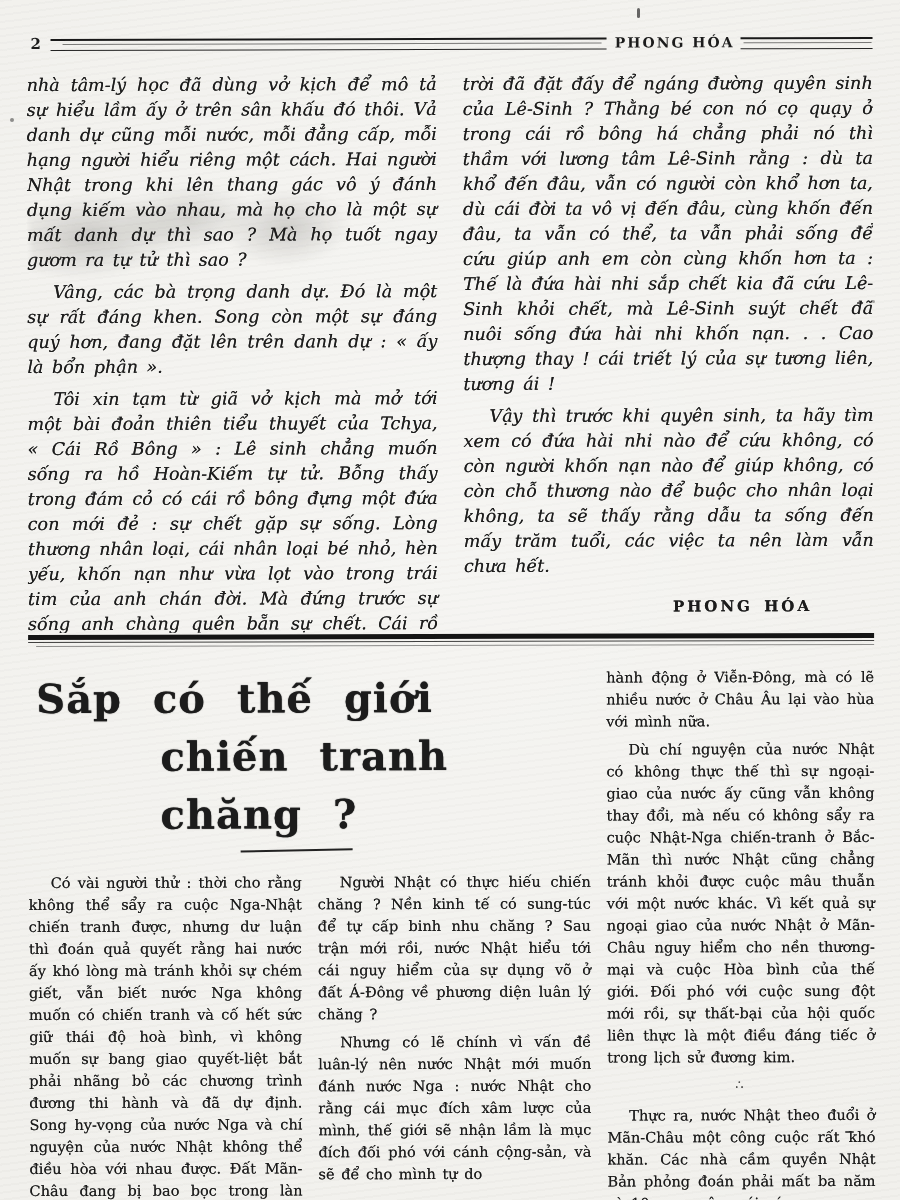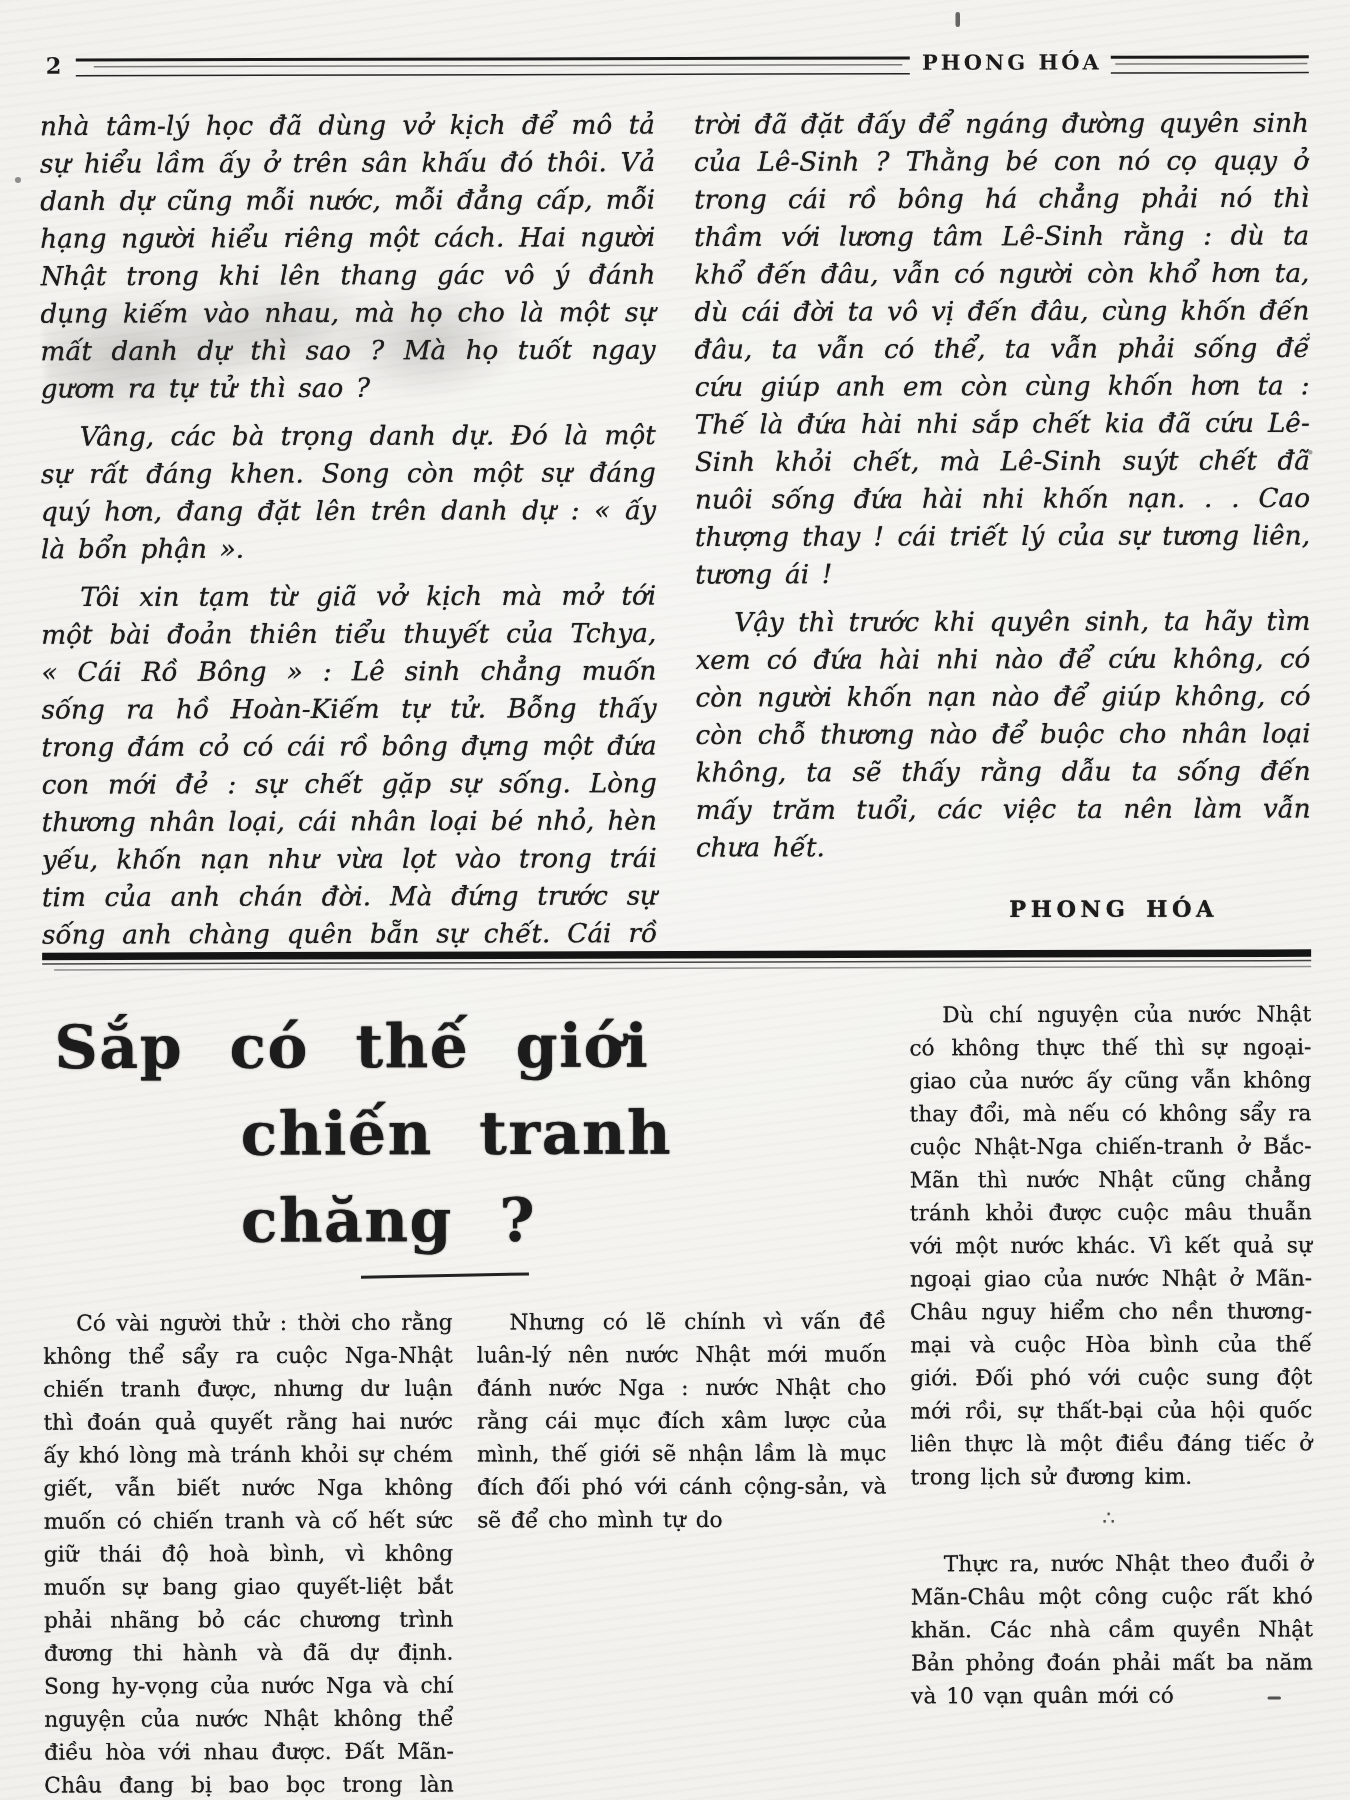--- a/index.html
+++ b/index.html
@@ -122,6 +122,7 @@
       </div>
     </div>
     <div class="bottom-right botcol">
+      <p>hành động ở Viễn-Đông, mà có lẽ nhiều nước ở Châu Âu lại vào hùa với mình nữa.</p>
       <p class="ind">Dù chí nguyện của nước Nhật có không thực thế thì sự ngoại-giao của nước ấy cũng vẫn không thay đổi, mà nếu có không sẩy ra cuộc Nhật-Nga chiến-tranh ở Bắc-Mãn thì nước Nhật cũng chẳng tránh khỏi được cuộc mâu thuẫn với một nước khác. Vì kết quả sự ngoại giao của nước Nhật ở Mãn-Châu nguy hiểm cho nền thương-mại và cuộc Hòa bình của thế giới. Đối phó với cuộc sung đột mới rồi, sự thất-bại của hội quốc liên thực là một điều đáng tiếc ở trong lịch sử đương kim.</p>
       <div class="ornament">∴</div>
       <p class="ind">Thực ra, nước Nhật theo đuổi ở Mãn-Châu một công cuộc rất khó khăn. Các nhà cầm quyền Nhật Bản phỏng đoán phải mất ba năm và 10 vạn quân mới có</p>

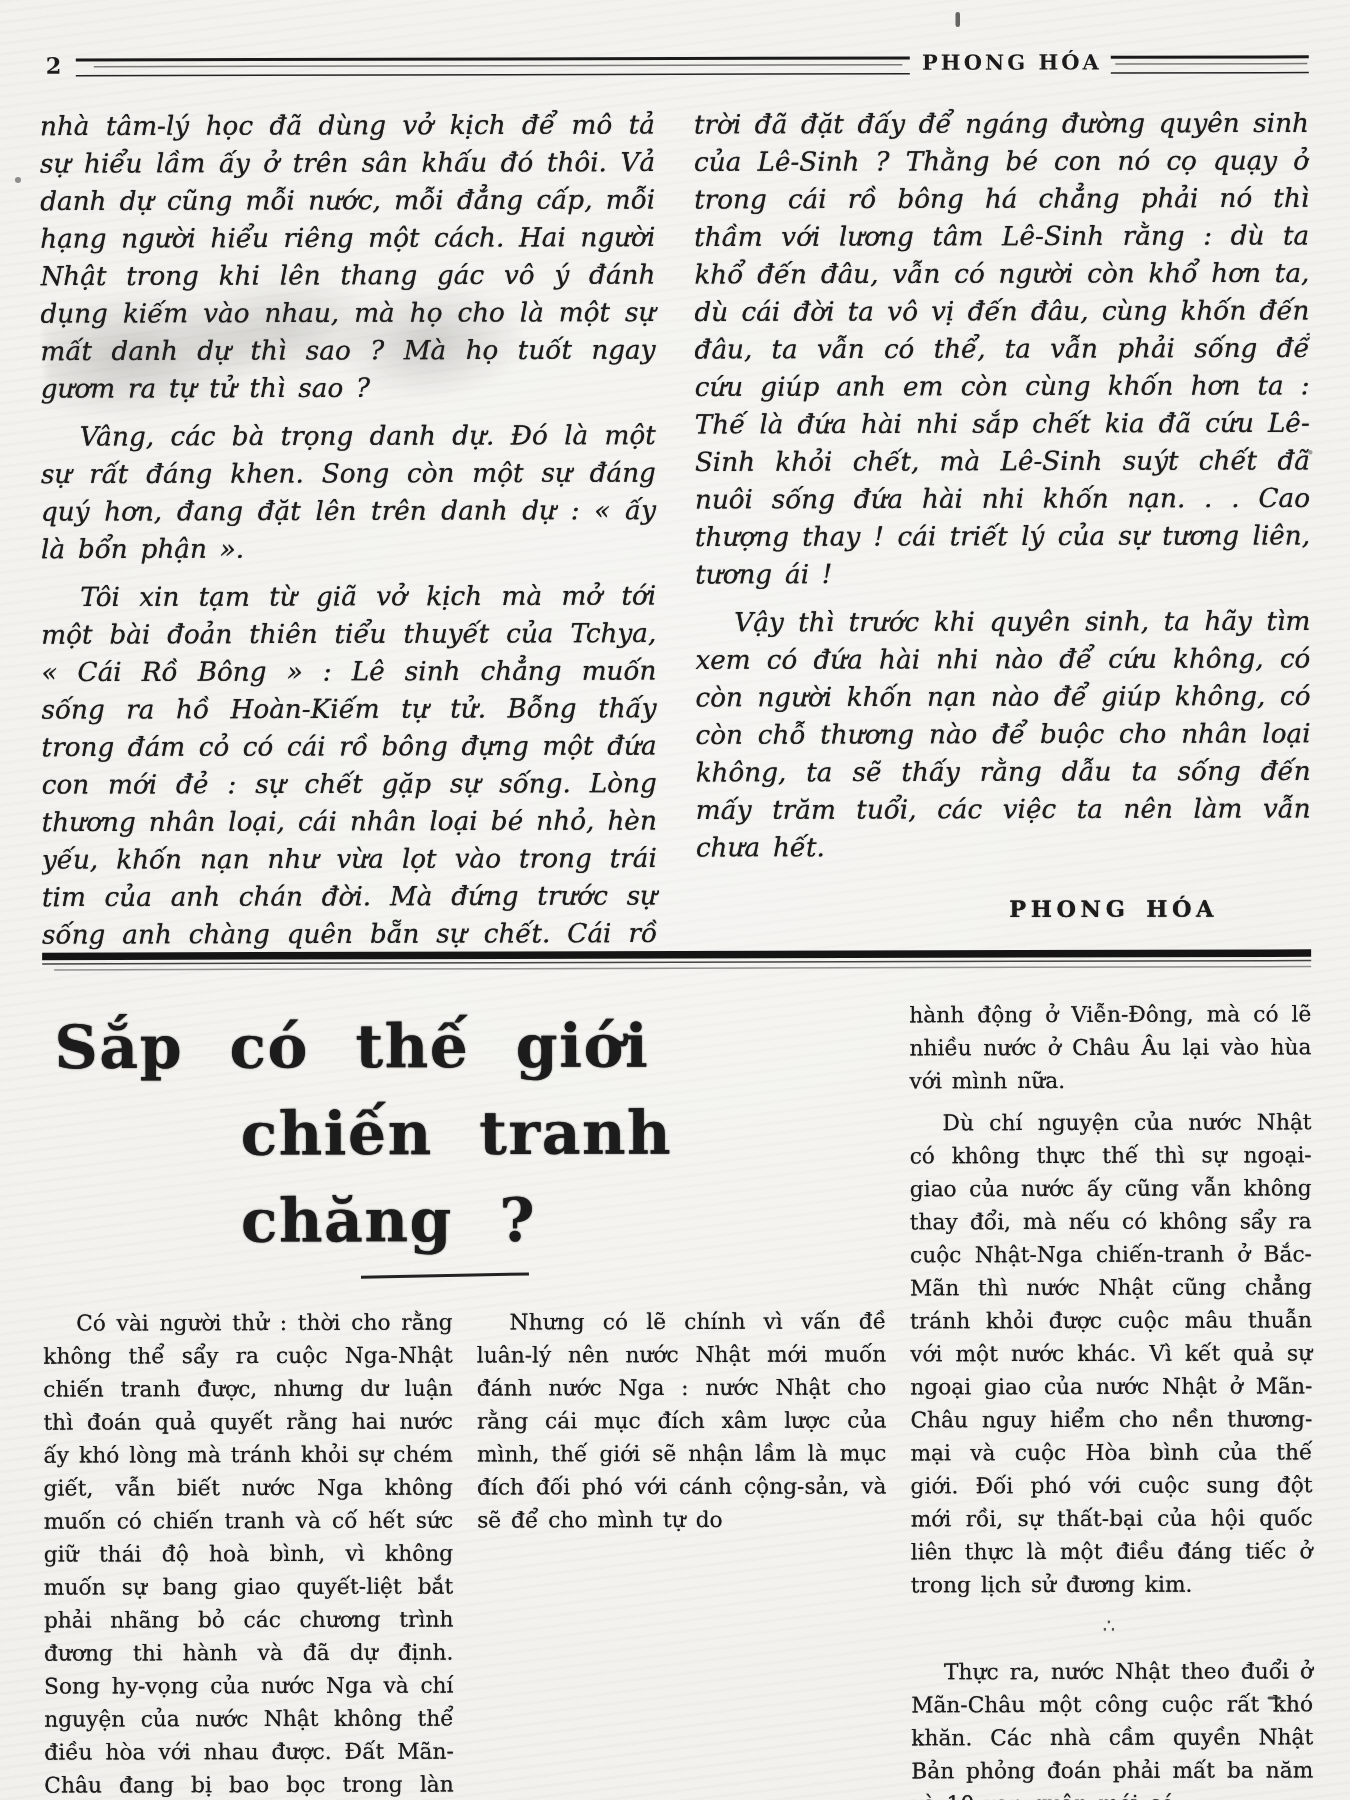--- a/index.html
+++ b/index.html
@@ -117,6 +117,7 @@
           <p class="ind">Có vài người thử : thời cho rằng không thể sẩy ra cuộc Nga-Nhật chiến tranh được, nhưng dư luận thì đoán quả quyết rằng hai nước ấy khó lòng mà tránh khỏi sự chém giết, vẫn biết nước Nga không muốn có chiến tranh và cố hết sức giữ thái độ hoà bình, vì không muốn sự bang giao quyết-liệt bắt phải nhãng bỏ các chương trình đương thi hành và đã dự định. Song hy-vọng của nước Nga và chí nguyện của nước Nhật không thể điều hòa với nhau được. Đất Mãn-Châu đang bị bao bọc trong làn không khí nặng nề ngày nay, mà nếu quân Nhật phạm vào đất nước Nga, thì quân Sô viết</p>
         </div>
         <div class="botcol">
+          <p class="ind">Người Nhật có thực hiếu chiến chăng ? Nền kinh tế có sung-túc để tự cấp binh nhu chăng ? Sau trận mới rồi, nước Nhật hiểu tới cái nguy hiểm của sự dụng võ ở đất Á-Đông về phương diện luân lý chăng ?</p>
           <p class="ind">Nhưng có lẽ chính vì vấn đề luân-lý nên nước Nhật mới muốn đánh nước Nga : nước Nhật cho rằng cái mục đích xâm lược của mình, thế giới sẽ nhận lầm là mục đích đối phó với cánh cộng-sản, và sẽ để cho mình tự do</p>
         </div>
       </div>

